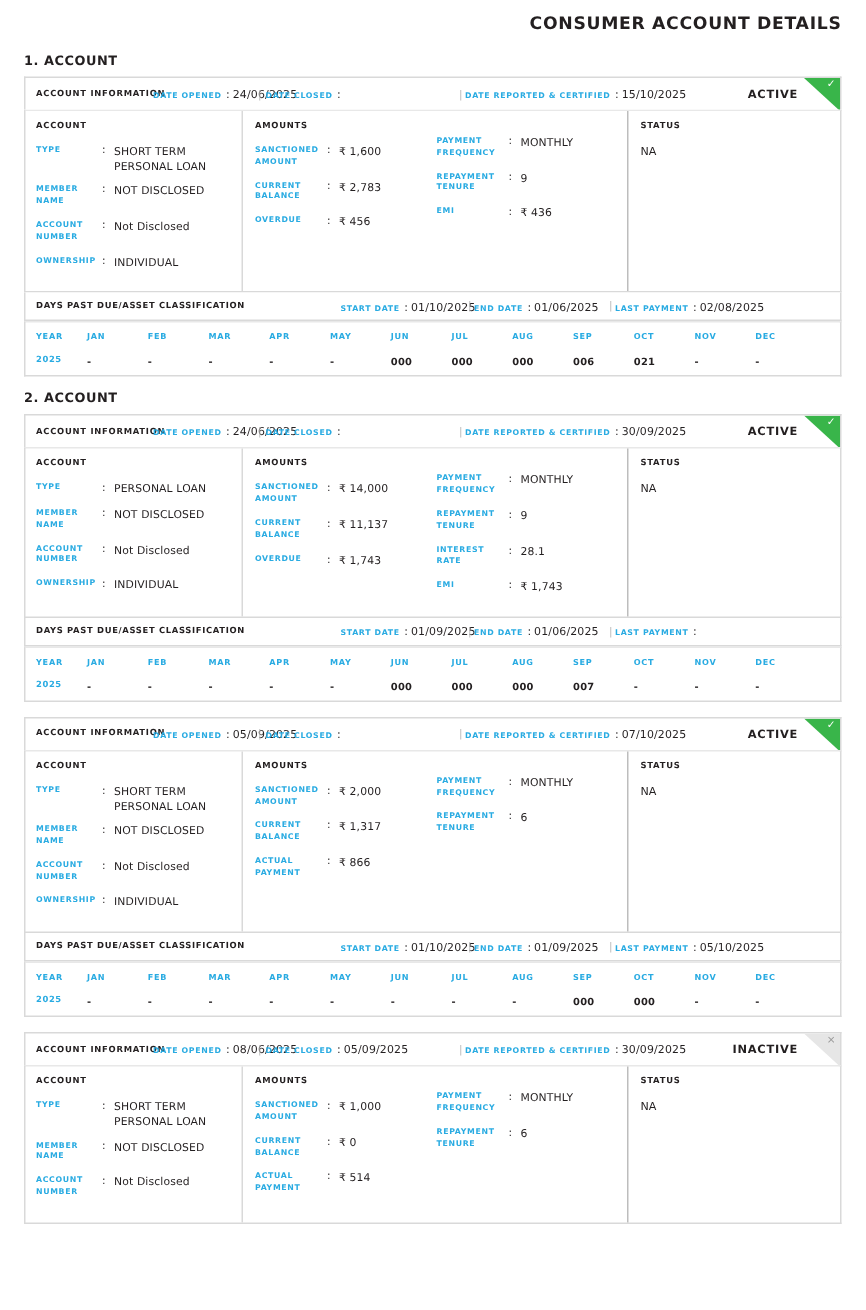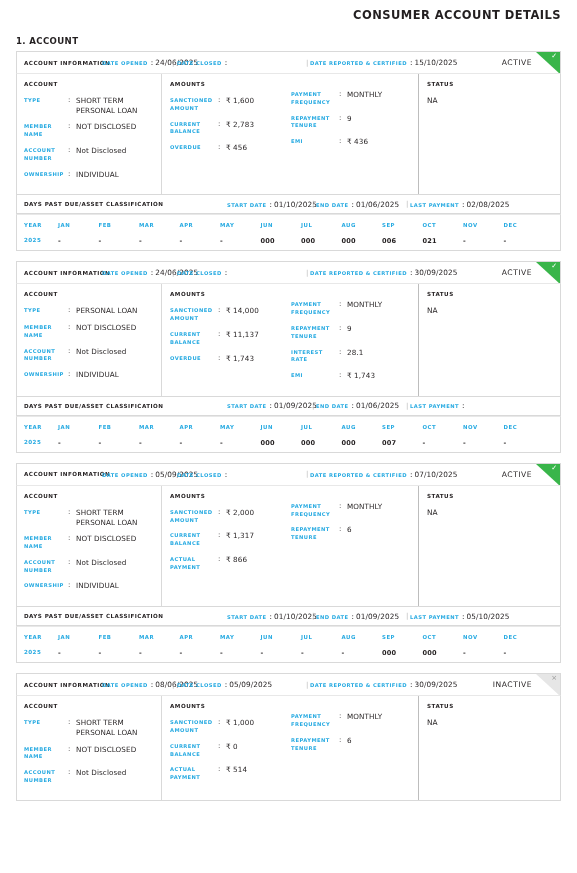--- a/index.html
+++ b/index.html
@@ -79,7 +79,7 @@
 
   .status-text {
     font-size: 7.6px;
-    font-weight: normal;
+    font-weight: bold;
     letter-spacing: 0.5px;
     color: #231f20;
   }

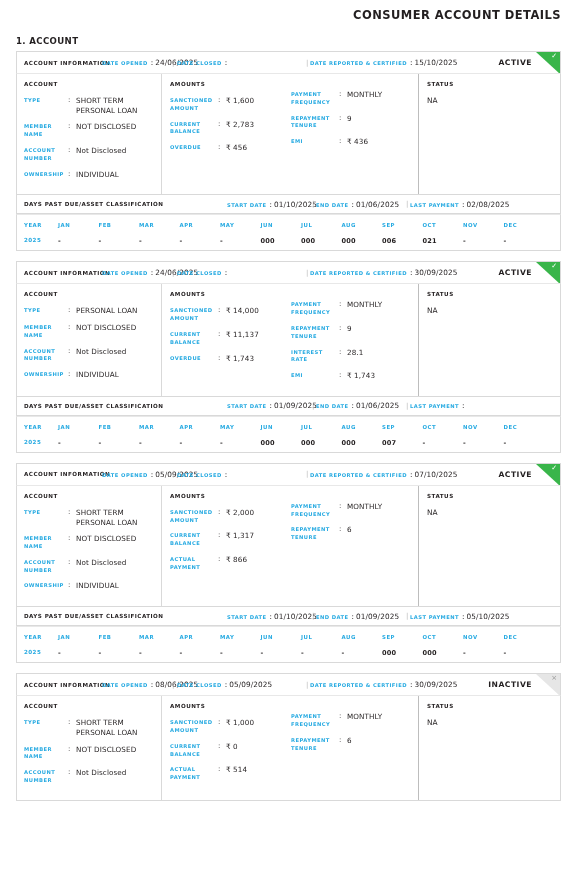--- a/index.html
+++ b/index.html
@@ -360,6 +360,7 @@
       </div>
     </div>
     <div class="acct-block">
+      <div class="acct-heading">2. ACCOUNT</div>
       <div class="info-bar">
         <span class="info-label">ACCOUNT INFORMATION</span>
         <div class="kv pos-opened">

